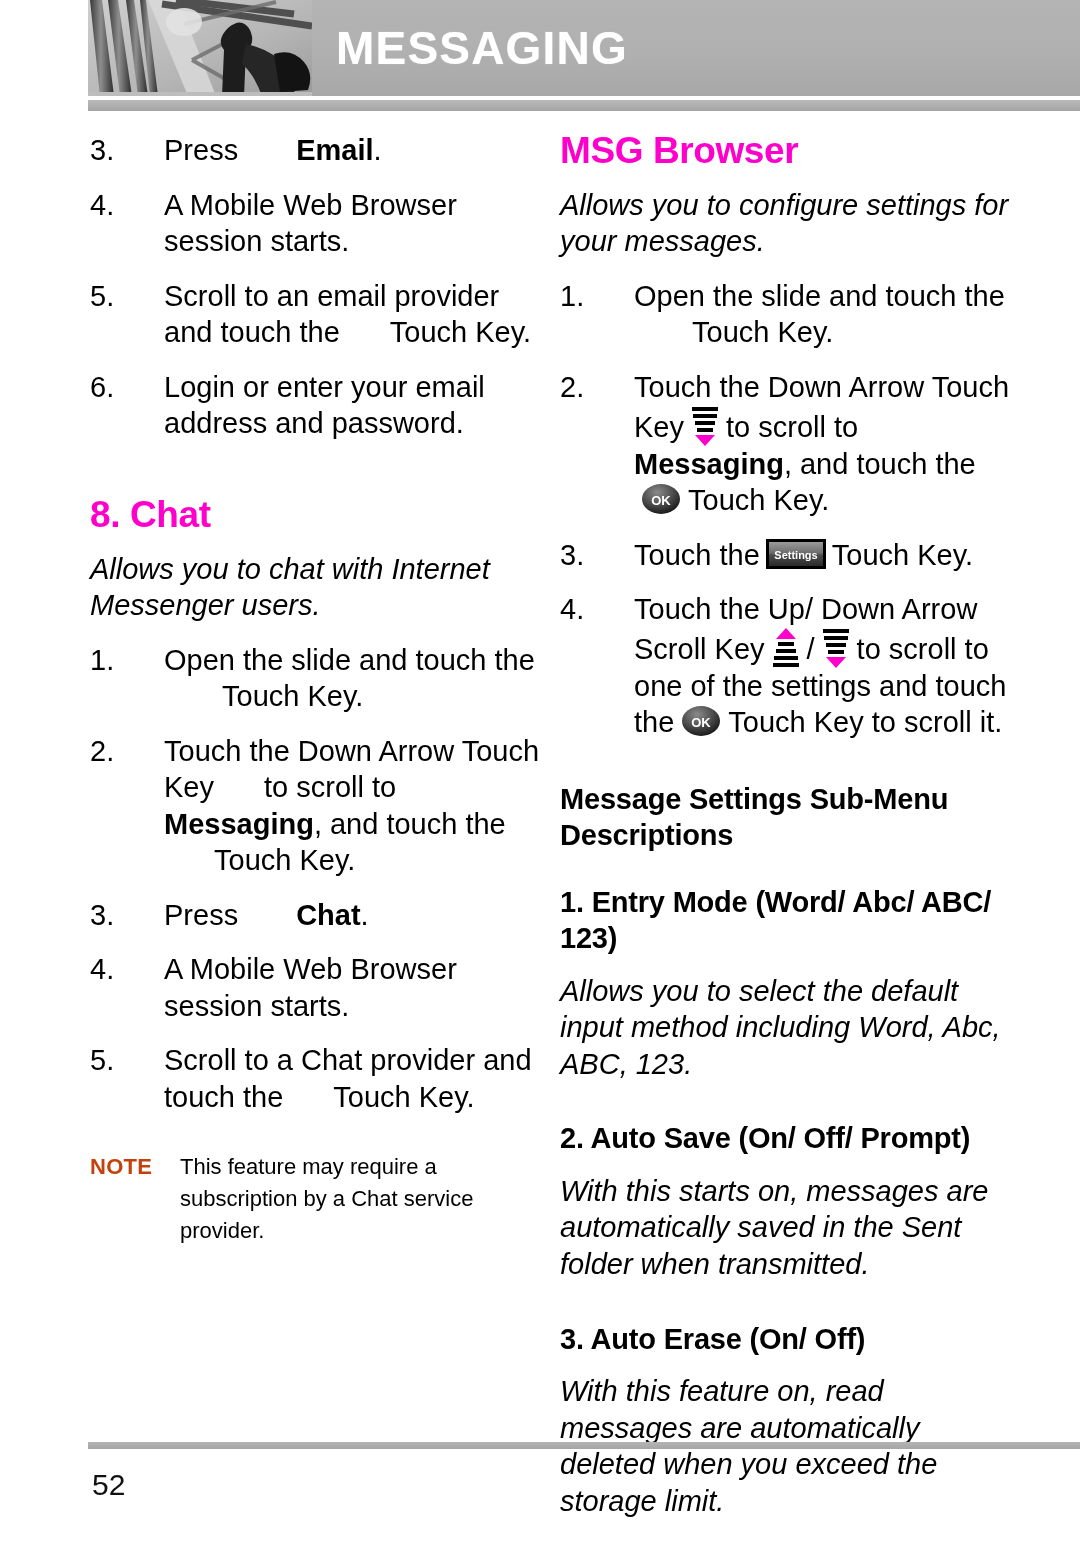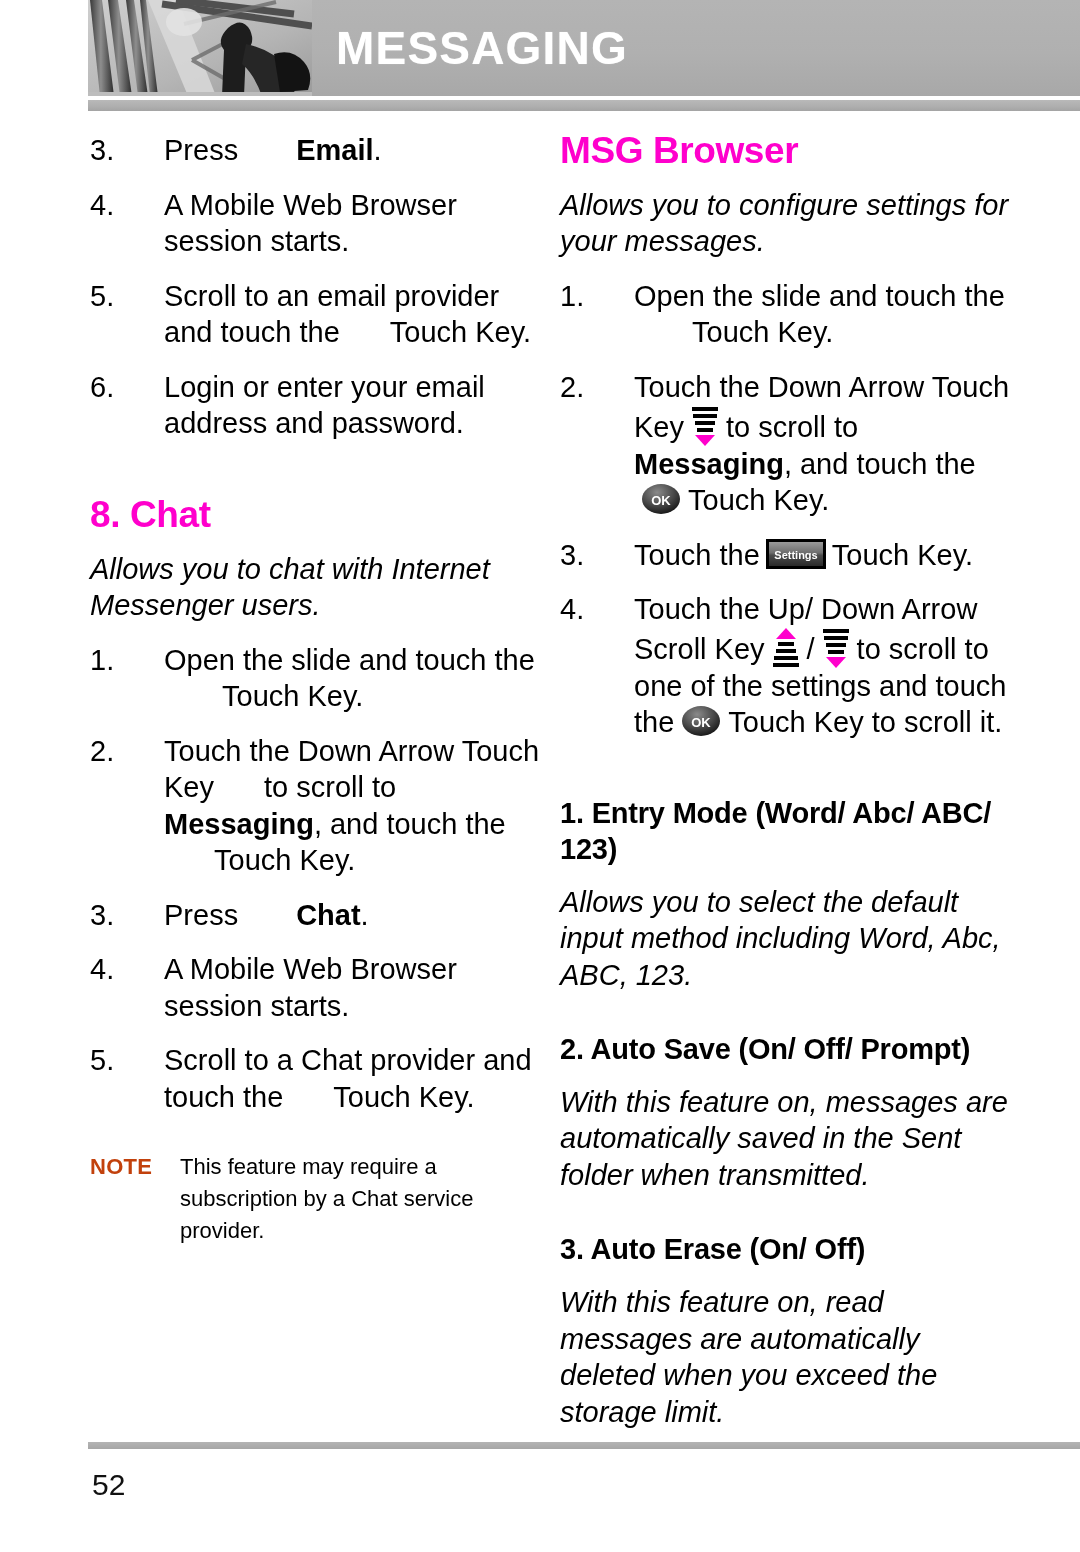--- a/index.html
+++ b/index.html
@@ -368,6 +368,7 @@
     </div>
 
     <div style="height:22px"></div>
+    <h3 class="sub-head">Message Settings Sub-Menu Descriptions</h3>
 
     <div style="height:14px"></div>
     <h4 class="sub-head">1. Entry Mode (Word/ Abc/ ABC/ 123)</h4>

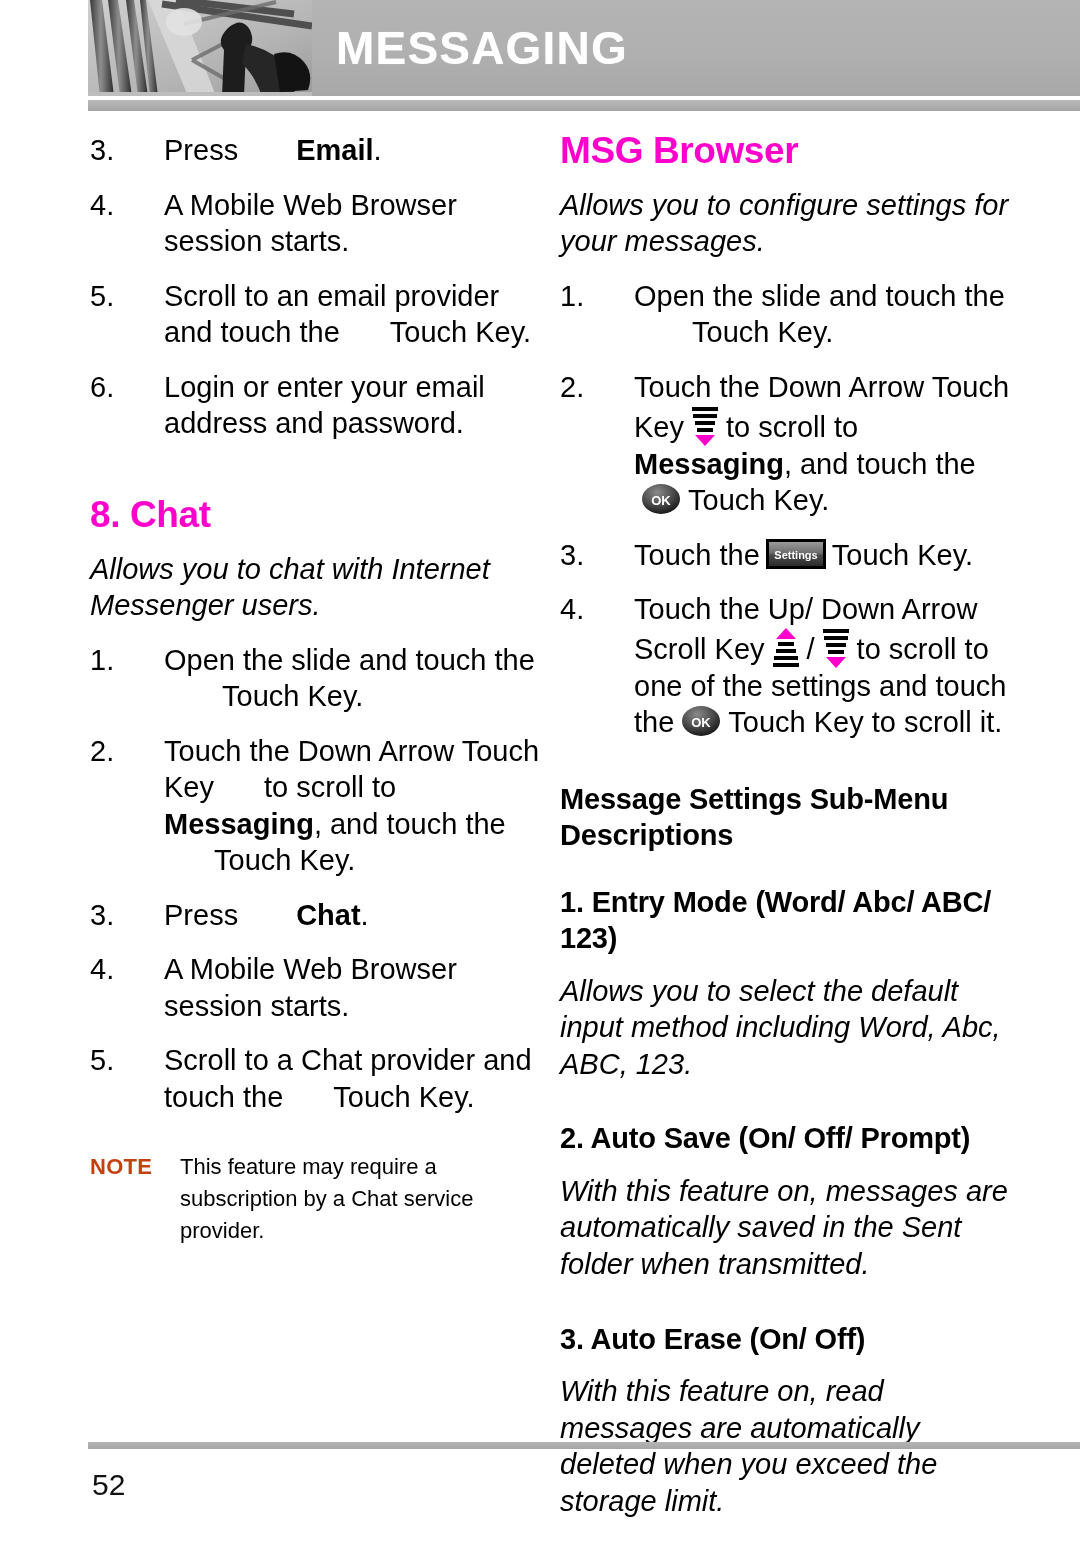--- a/index.html
+++ b/index.html
@@ -376,7 +376,7 @@
 
     <div style="height:20px"></div>
     <h4 class="sub-head">2. Auto Save (On/ Off/ Prompt)</h4>
-    <p class="body-para">With this feature on, messages are automatically saved in the Sent folder when transmitted.</p>
+    <p class="body-para">With this starts on, messages are automatically saved in the Sent folder when transmitted.</p>
 
     <div style="height:20px"></div>
     <h4 class="sub-head">3. Auto Erase (On/ Off)</h4>

